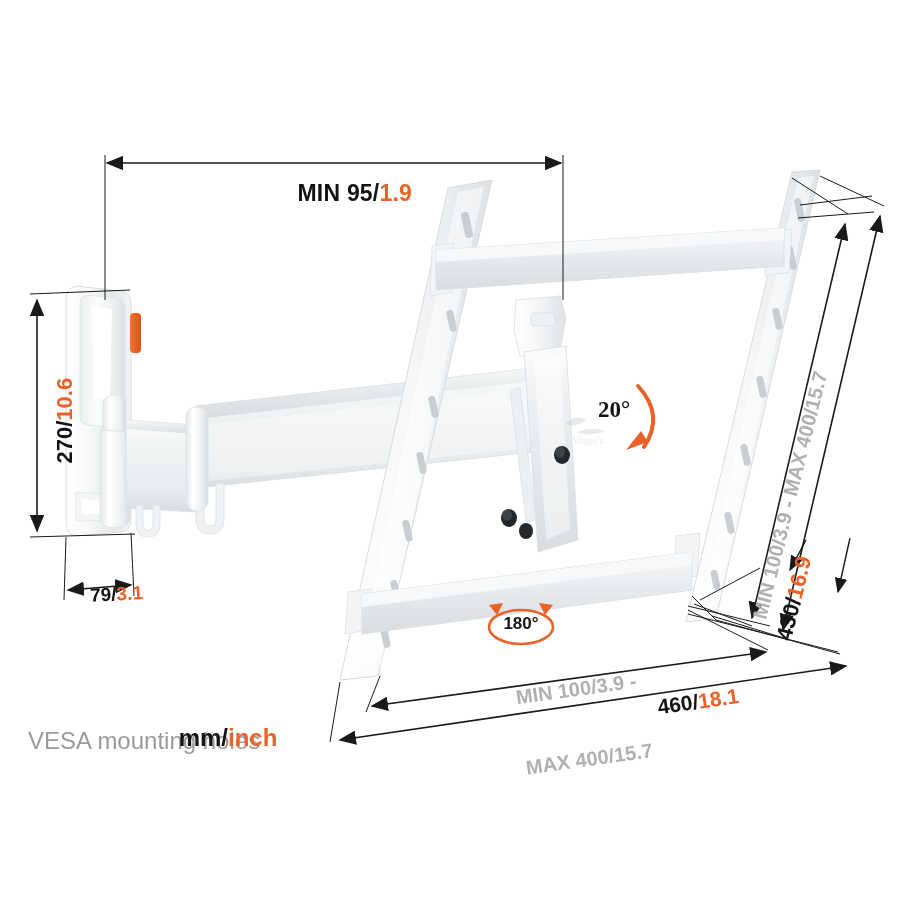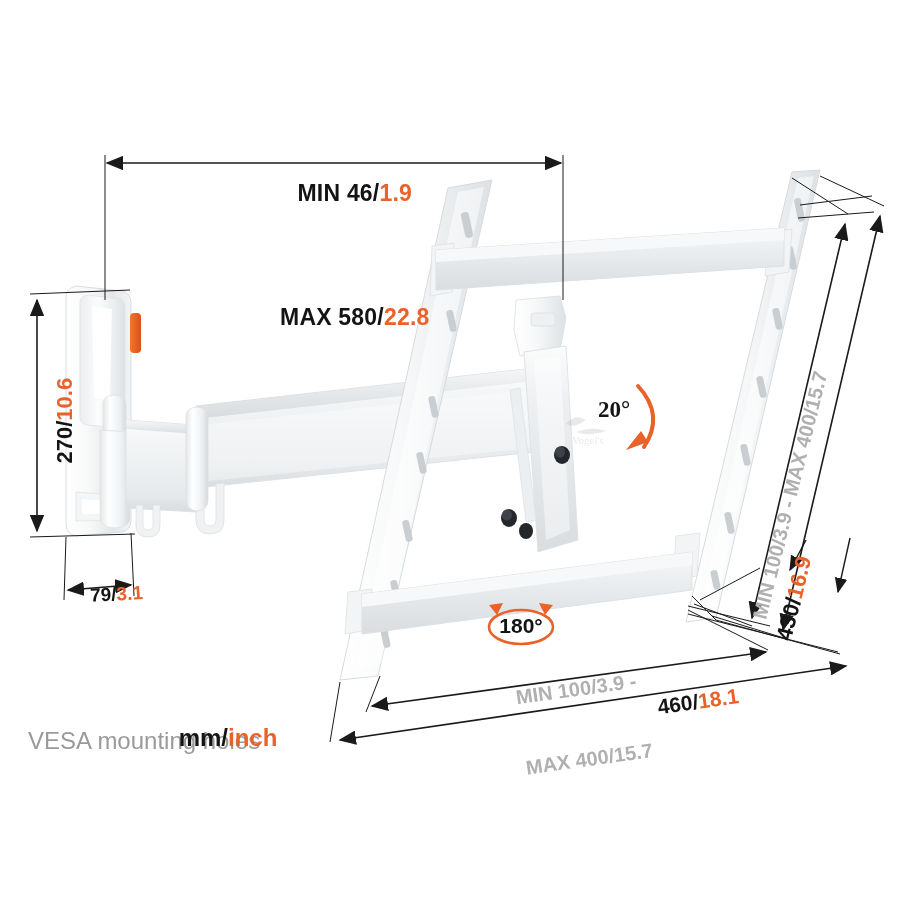--- a/index.html
+++ b/index.html
@@ -245,7 +245,7 @@
 
   <div class="lbl t-top ctr" style="left:190px; top:108px; width:290px;">
     <div>
-      <span class="mm">MIN </span><span class="mm">46</span><span class="mm">/</span><span class="inch">1.9</span>
+      <span class="mm">MIN </span><span class="mm">95</span><span class="mm">/</span><span class="inch">1.9</span>
     </div>
     <div style="margin-top:2px;">
       <span class="mm">MAX </span><span class="mm">580</span><span class="mm">/</span><span class="inch">22.8</span>

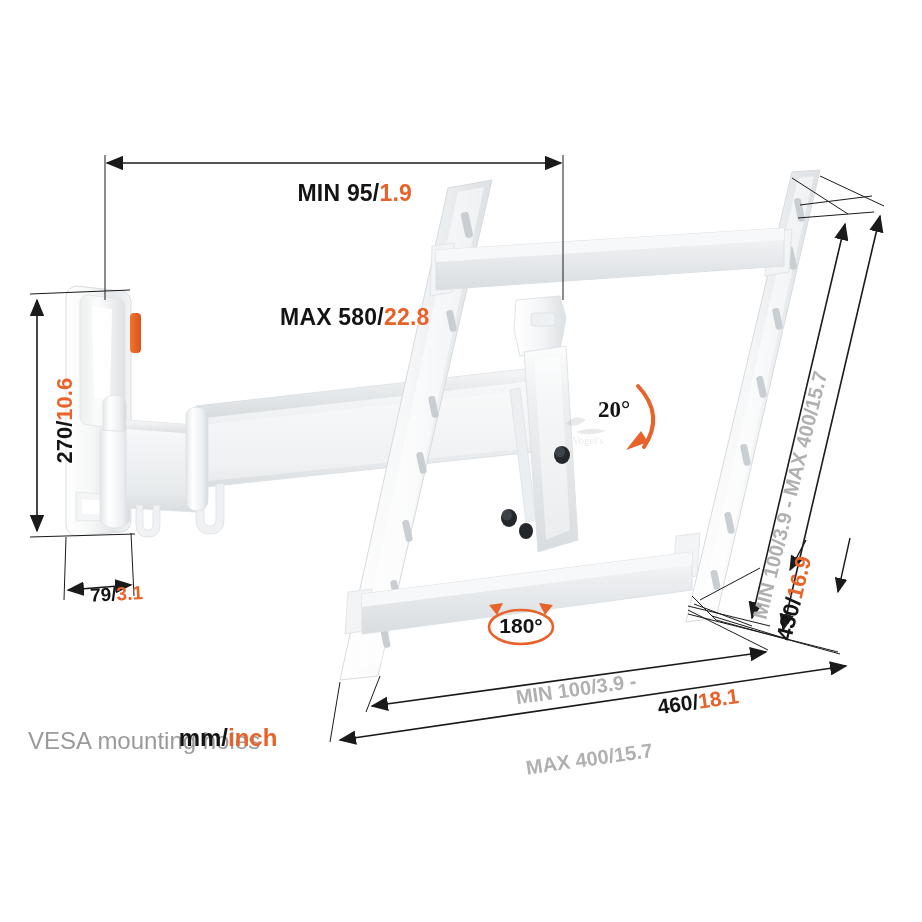--- a/index.html
+++ b/index.html
@@ -247,9 +247,6 @@
     <div>
       <span class="mm">MIN </span><span class="mm">95</span><span class="mm">/</span><span class="inch">1.9</span>
     </div>
-    <div style="margin-top:2px;">
-      <span class="mm">MAX </span><span class="mm">580</span><span class="mm">/</span><span class="inch">22.8</span>
-    </div>
   </div>
 
   <div class="lbl t-side rot-left" style="left:30px; top:488px;">

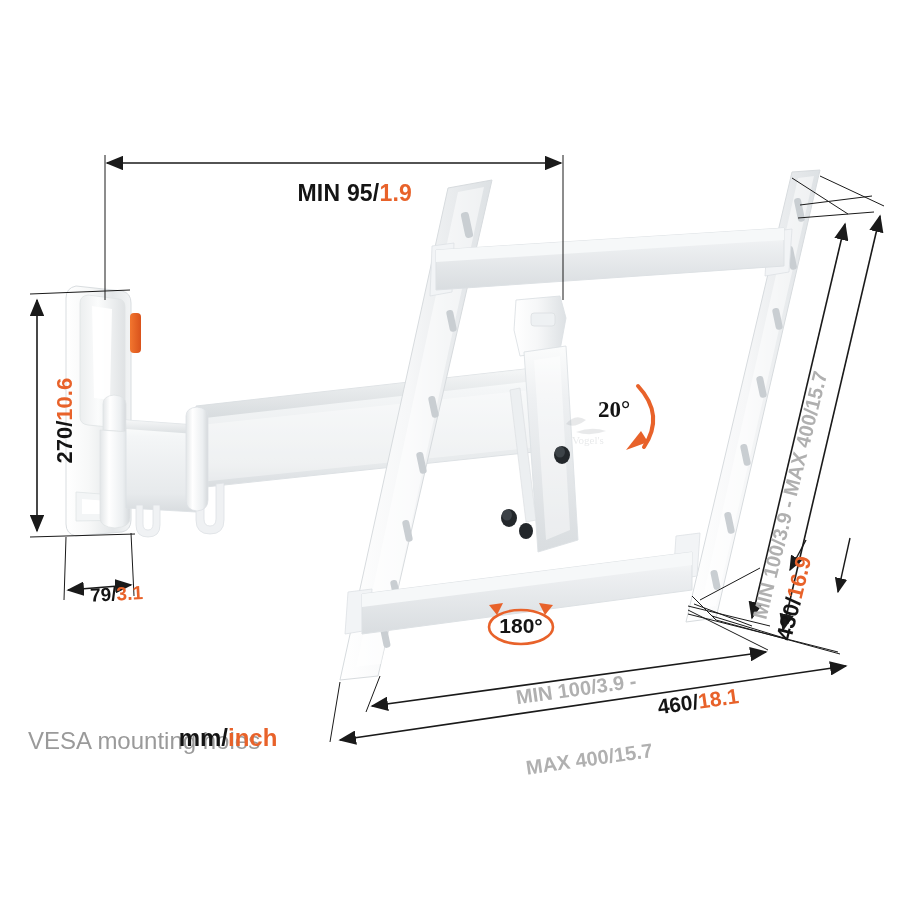--- a/index.html
+++ b/index.html
@@ -274,7 +274,7 @@
 
   <div class="lbl t-ang mm" style="left:598px; top:398px; font-size:23px;font-family:Liberation Serif, serif;">20°</div>
 
-  <div class="lbl ctr" style="left:489px; top:615px; width:64px; font-size:21px; color:#141414; font-weight:bold;">180°</div>
+  <div class="lbl ctr" style="left:489px; top:615px; width:64px; font-size:17px; color:#141414; font-weight:bold;">180°</div>
 
   <div class="lbl" style="left:28px; top:728px; font-size:24px; color:#9a9a9a;">VESA mounting holes</div>
 

